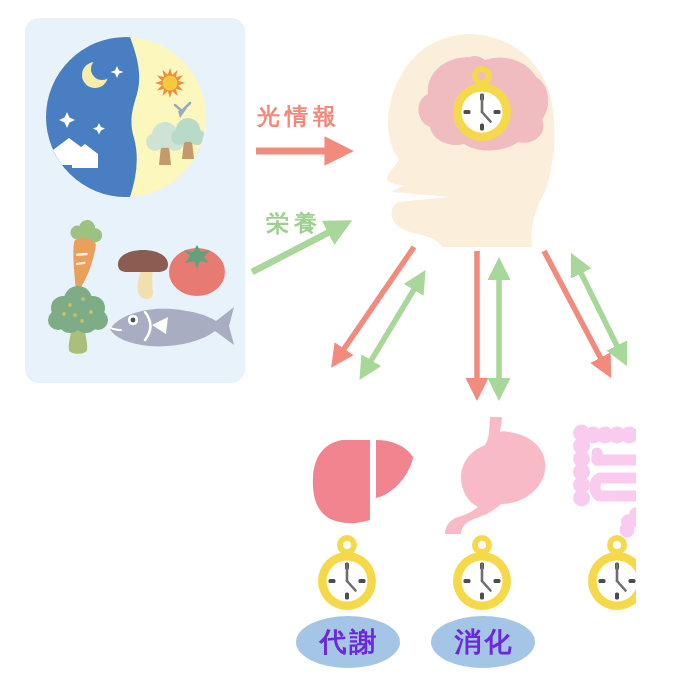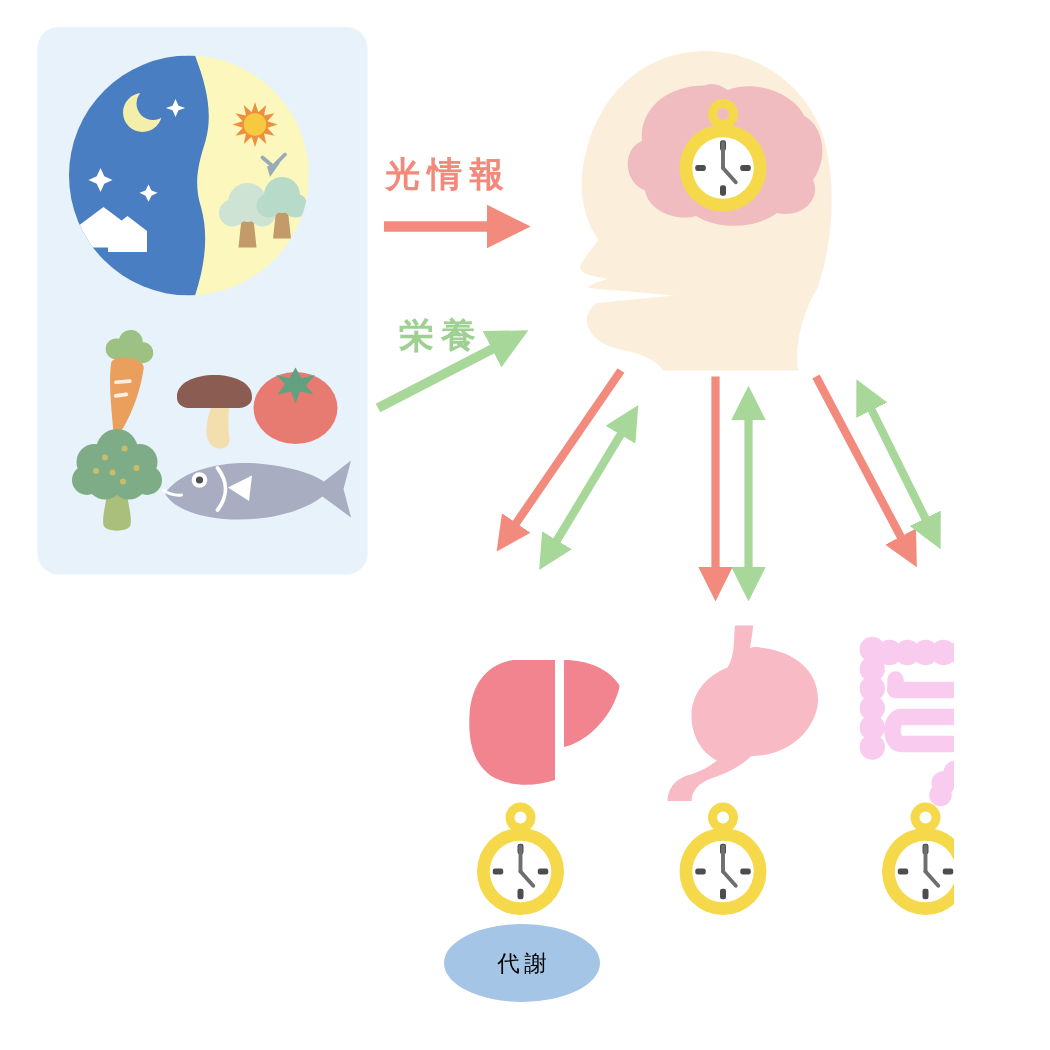--- a/index.html
+++ b/index.html
@@ -22,7 +22,7 @@
     background:#a5c5e6;display:flex;align-items:center;justify-content:center;
   }
   .process-ellipse span{
-    color:#000000;font-weight:normal;font-size:15px;letter-spacing:3px;padding-left:3px;
+    color:#6d28d9;font-weight:bold;font-size:27px;letter-spacing:3px;padding-left:3px;
   }
   .el-1{left:296px;top:616px;}
   .el-2{left:431px;top:616px;}

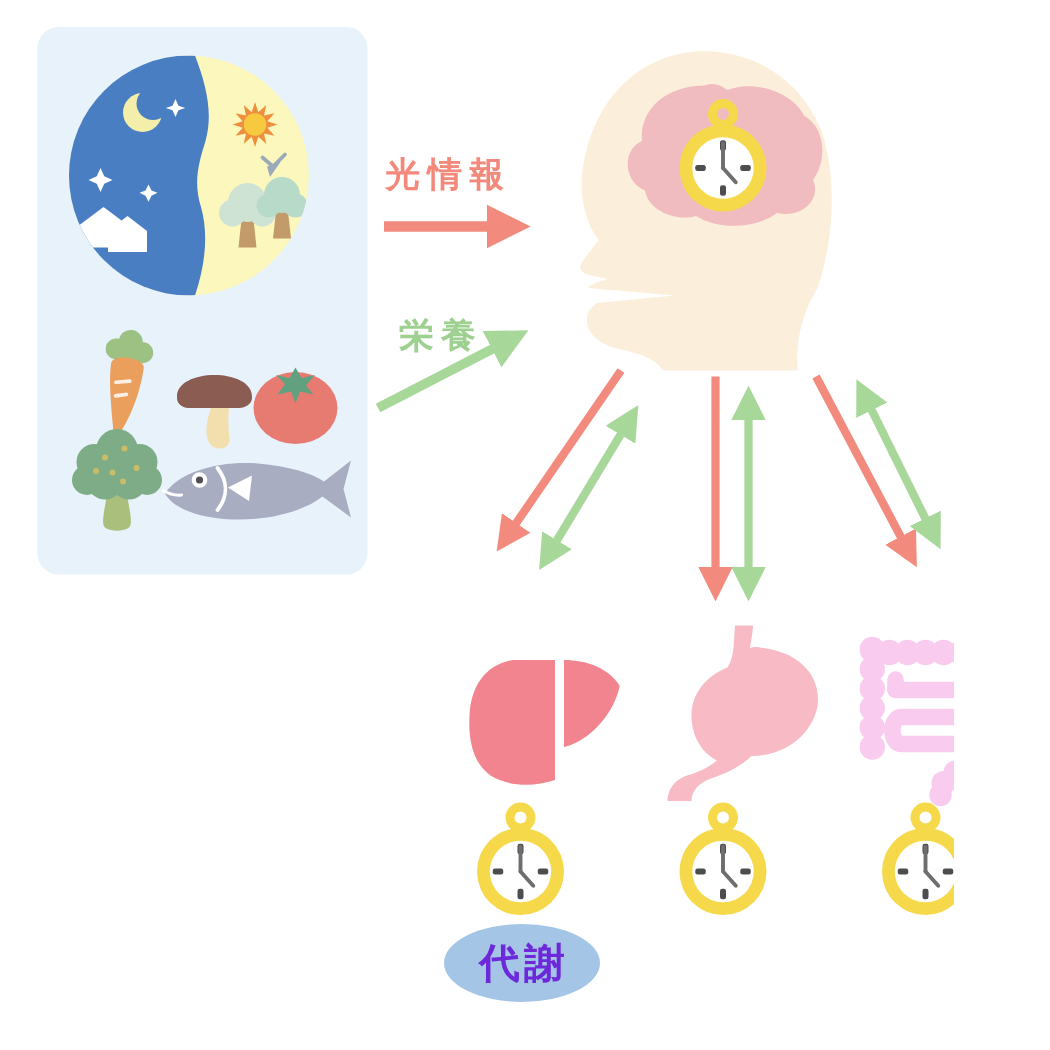--- a/index.html
+++ b/index.html
@@ -295,6 +295,9 @@
   <div class="process-ellipse el-1">
     <span>代謝</span>
   </div>
+  <div class="process-ellipse el-2">
+    <span>消化</span>
+  </div>
 
 </div>
 

